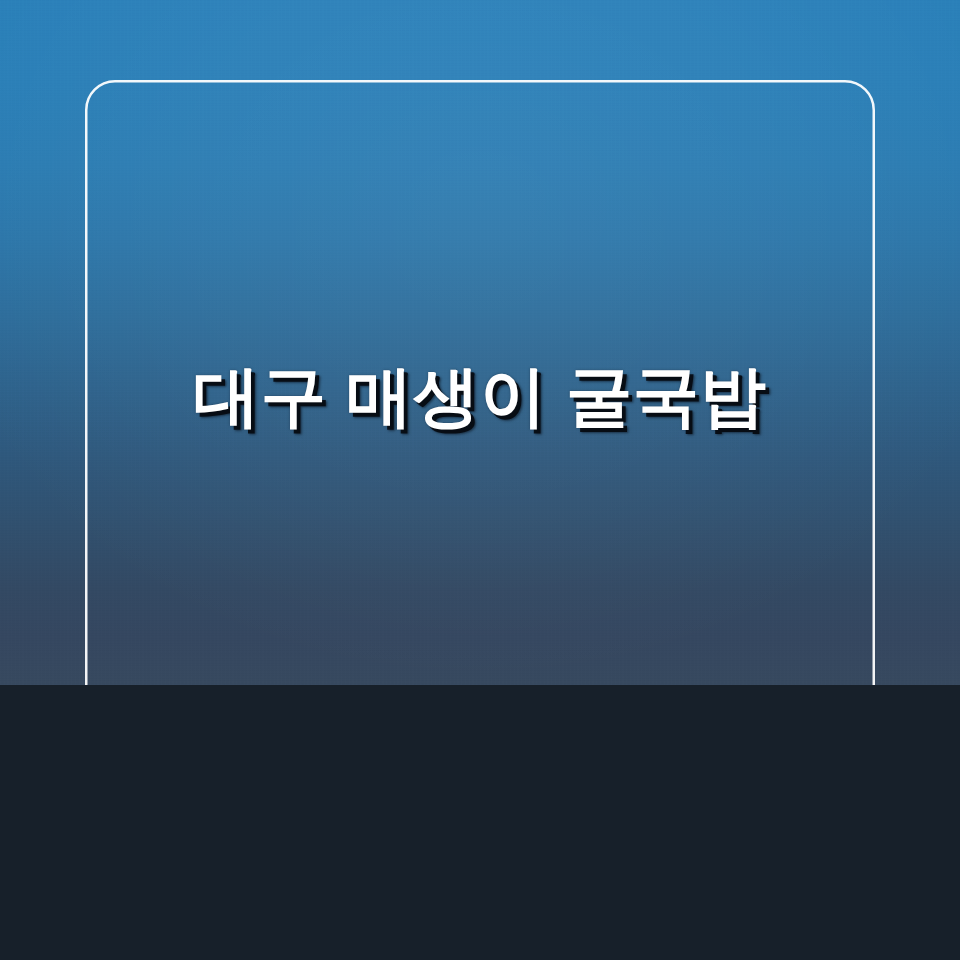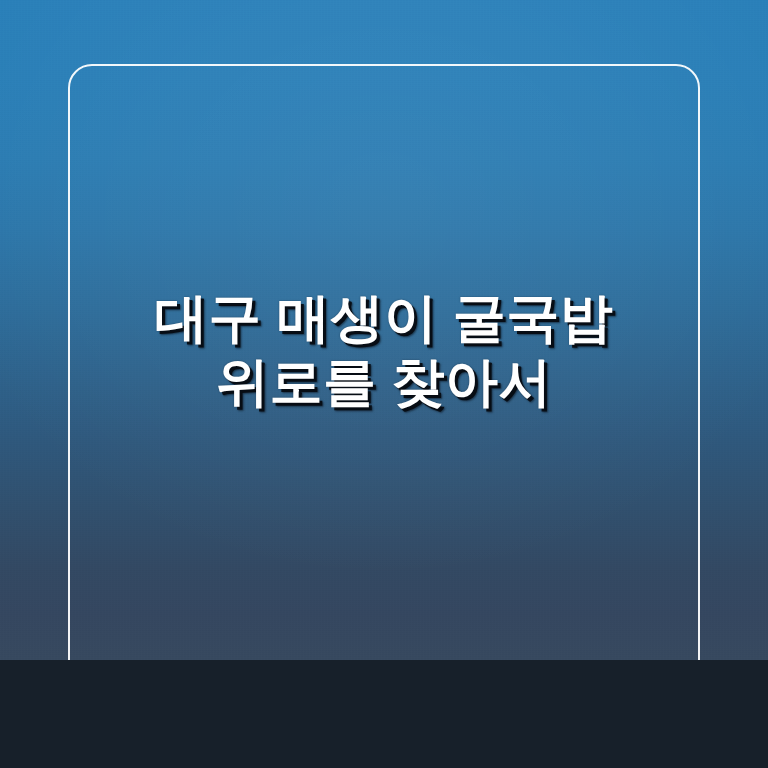--- a/index.html
+++ b/index.html
@@ -12,7 +12,7 @@
   .canvas {
     position: relative;
     width: 768px;
-    height: 660px;
+    height: 548px;
     overflow: hidden;
     font-family: "Liberation Sans", "DejaVu Sans", sans-serif;
     

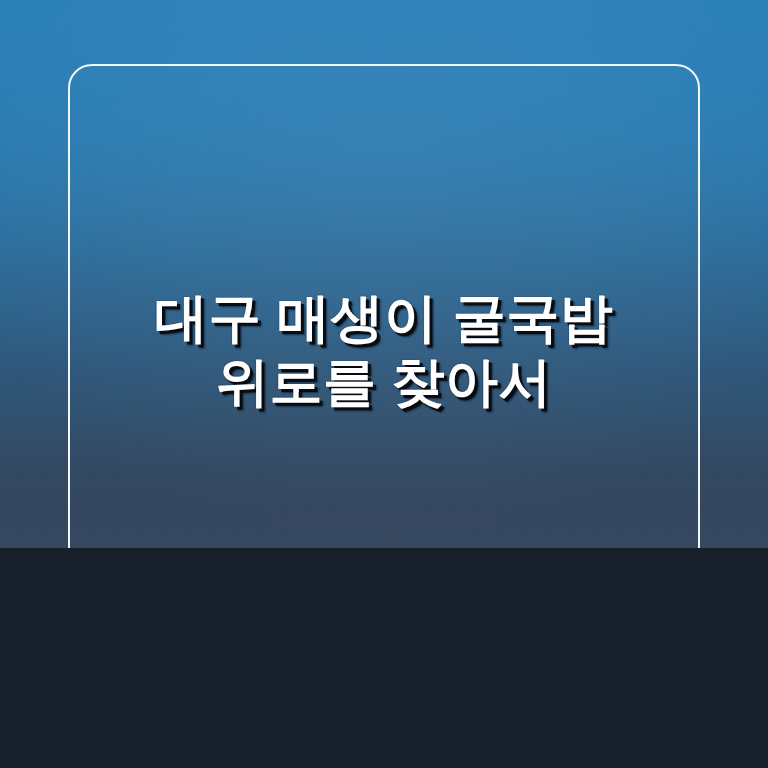--- a/index.html
+++ b/index.html
@@ -123,7 +123,6 @@
 
   <div class="headline">
     <span class="headline-line">대구 매생이 굴국밥</span>
-    <span class="headline-line">위로를 찾아서</span>
   </div>
 
 </div>

